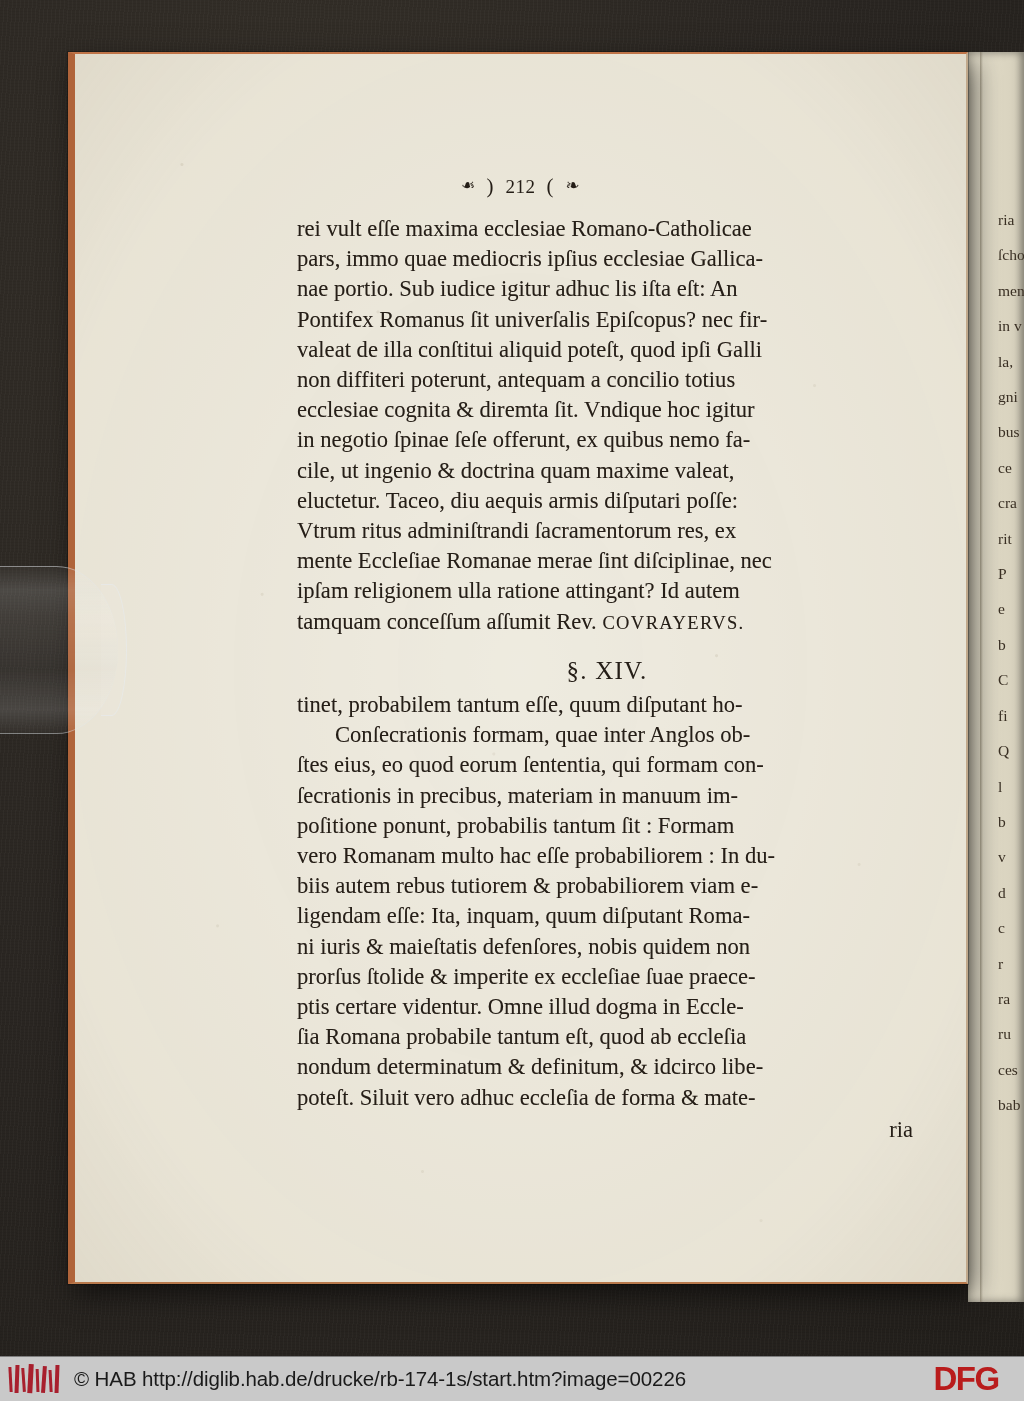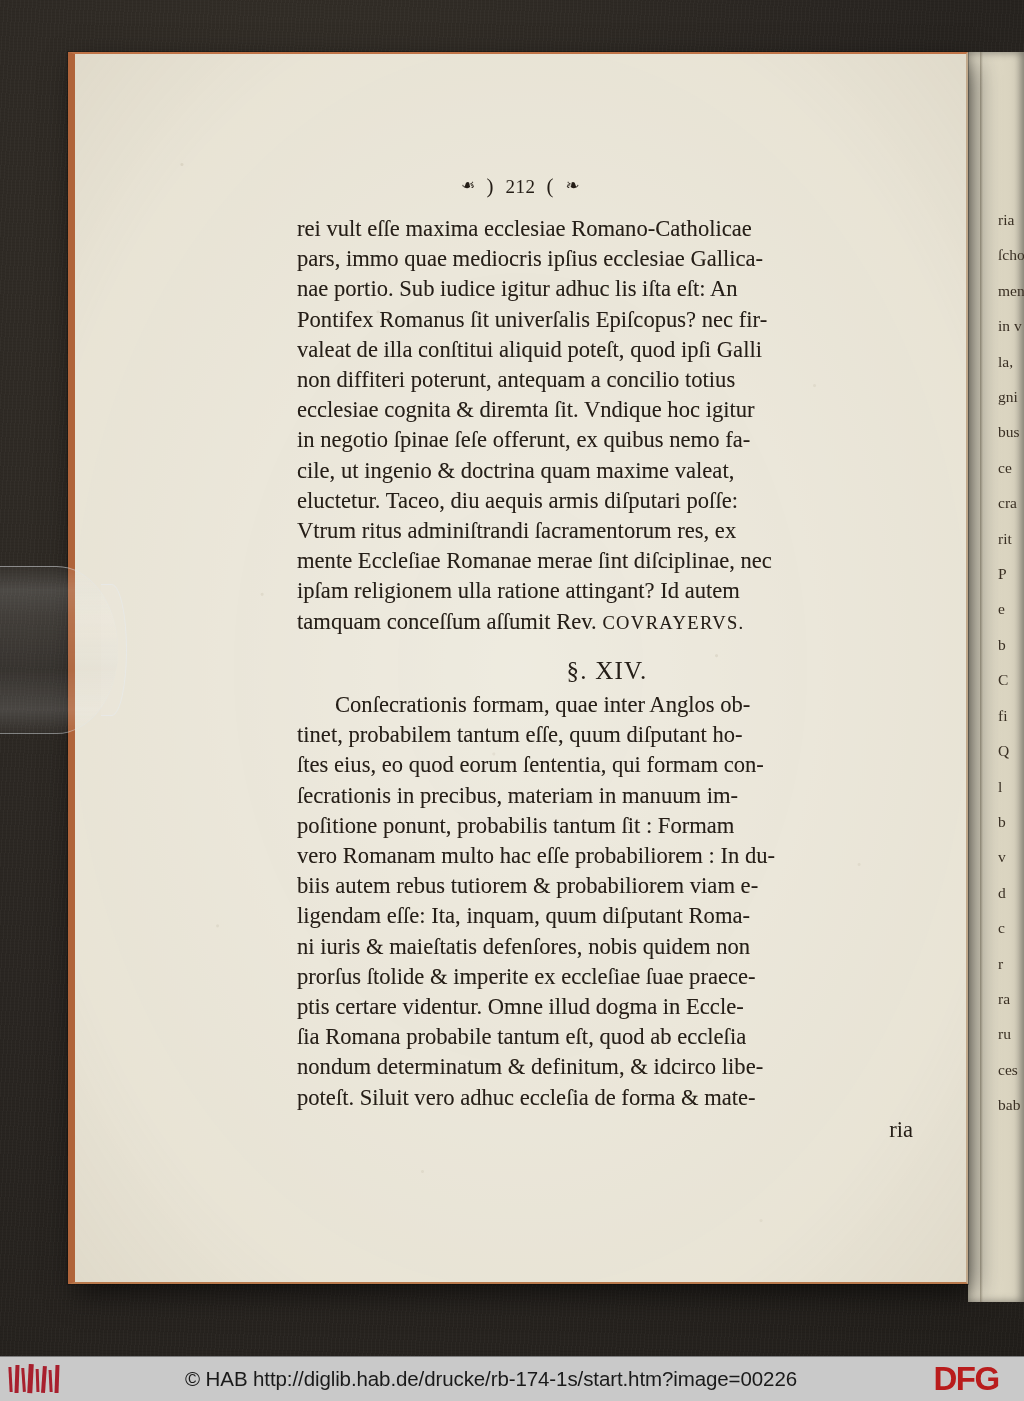--- a/index.html
+++ b/index.html
@@ -245,8 +245,8 @@
     <div id="sec-head">§. XIV.</div>
 
     <div id="para2">
+        <div class="ln">tinet,  probabilem tantum eſſe,  quum diſputant ho-</div>
         <div class="ln"><span class="indent"></span>Conſecrationis formam,  quae inter Anglos ob-</div>
-        <div class="ln">tinet,  probabilem tantum eſſe,  quum diſputant ho-</div>
         <div class="ln">ſtes eius, eo quod eorum ſententia, qui formam con-</div>
         <div class="ln">ſecrationis in precibus,  materiam  in   manuum  im-</div>
         <div class="ln">poſitione ponunt,  probabilis  tantum  ſit : Formam</div>

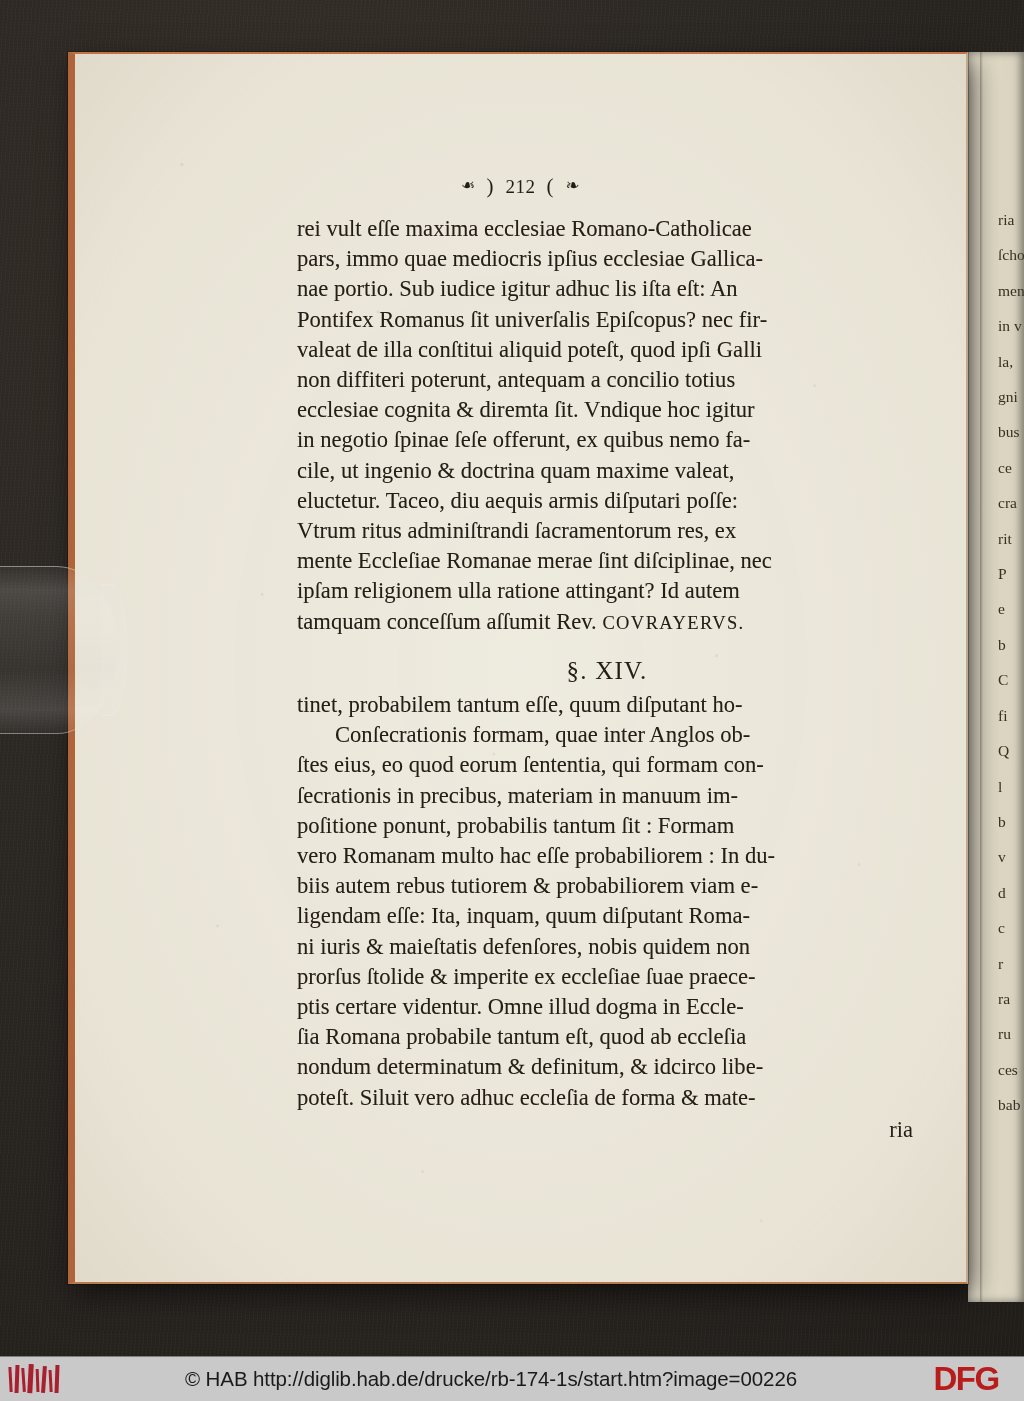--- a/index.html
+++ b/index.html
@@ -159,7 +159,7 @@
   }
   #hab-logo svg { display:block; }
   #footer-url {
-    flex:1 1 auto; text-align:center;
+    flex:1 1 auto; 
     font-family:"Liberation Sans", sans-serif;
     font-size:20.5px; color:#1a1a1a; letter-spacing:-.1px;
     white-space:nowrap;

